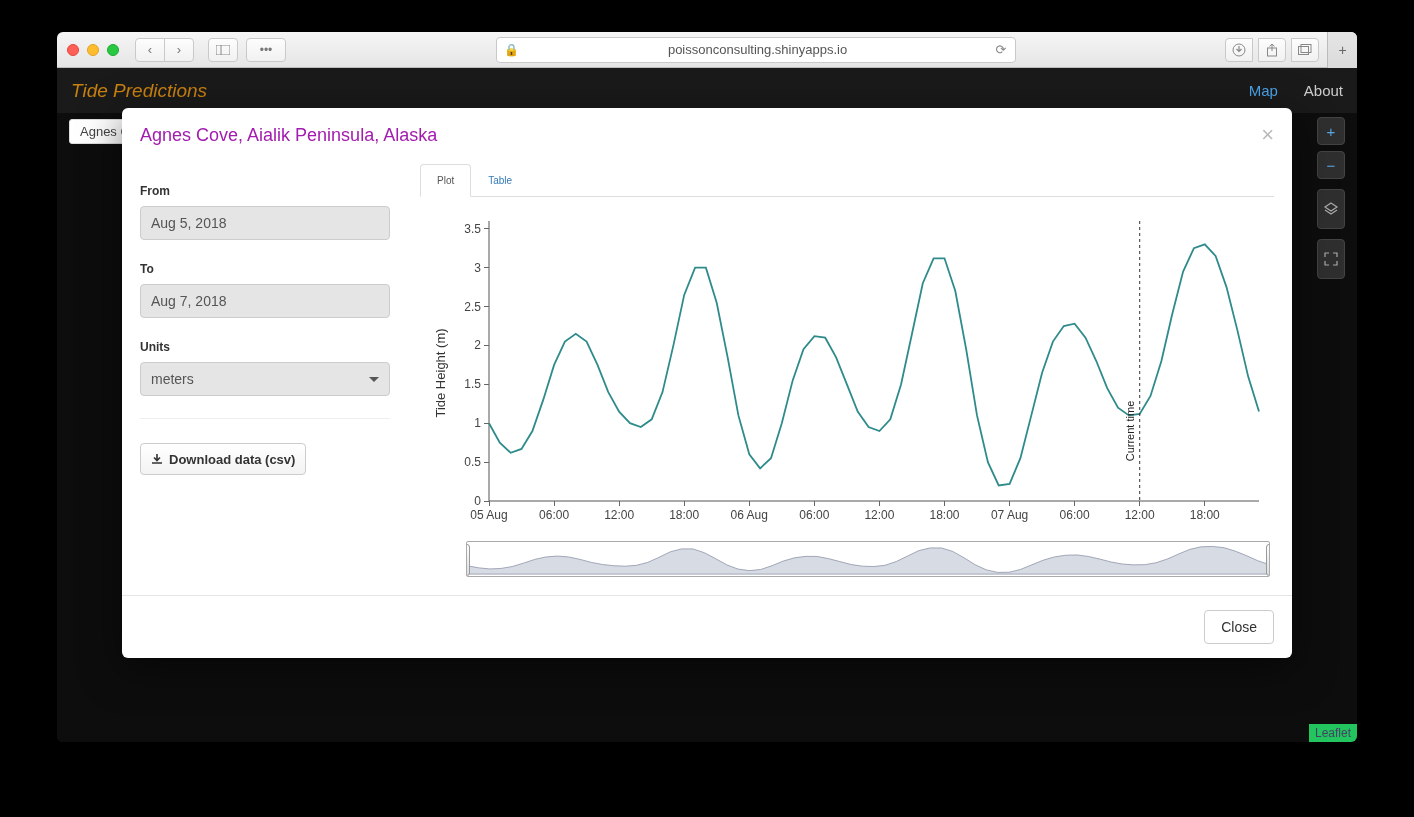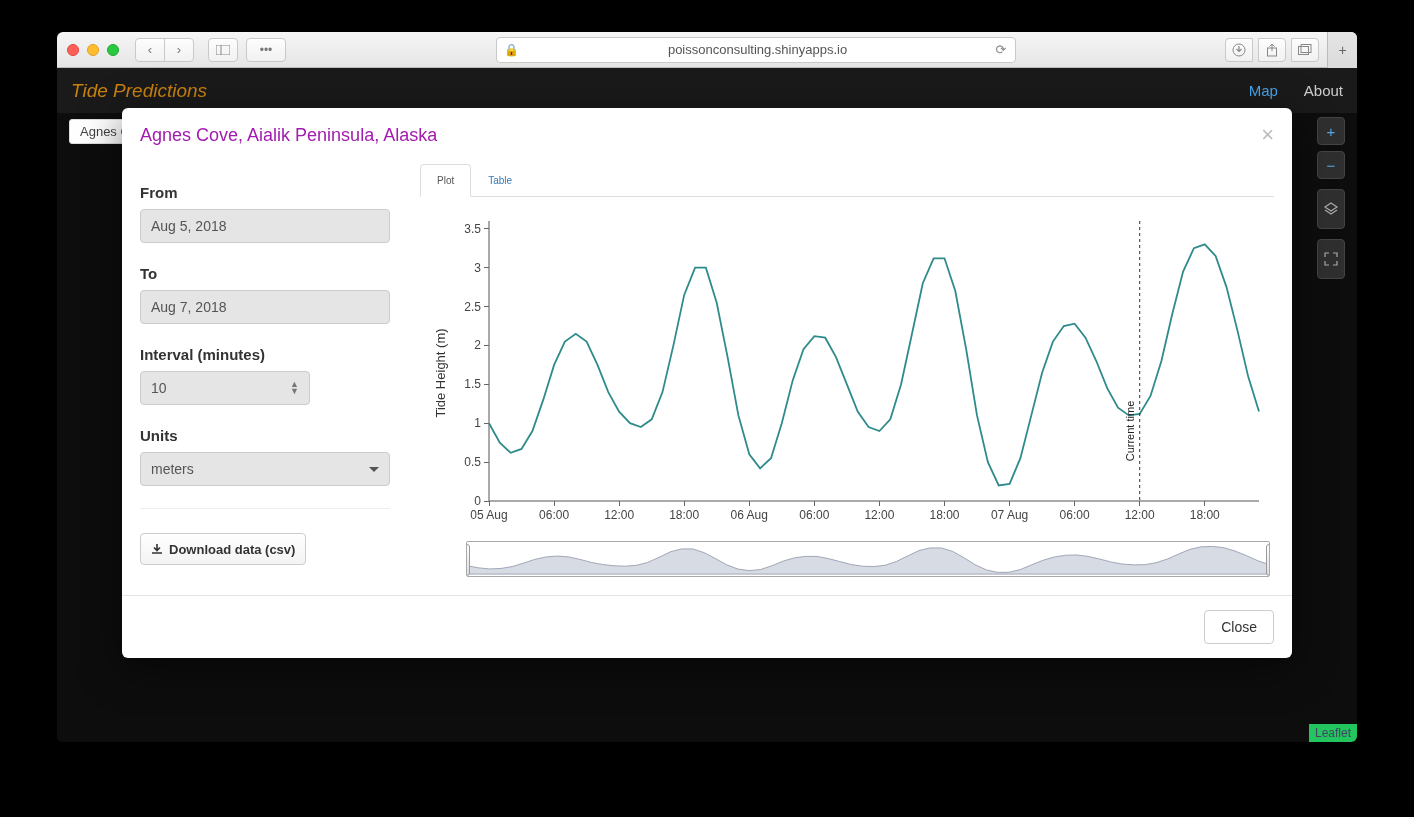--- a/index.html
+++ b/index.html
@@ -140,7 +140,7 @@
   
   .form { width: 250px; padding-top:20px; }
   .fgroup { margin-bottom: 22px; }
-  .fgroup label { display:block; font-weight:600; font-size:15px; margin-bottom:8px; color:#333; }
+  .fgroup label { display:block; font-weight:600; font-size:12px; margin-bottom:8px; color:#333; }
   .finput {
     width:100%; height:34px;
     border:1px solid #ccc; border-radius:4px;

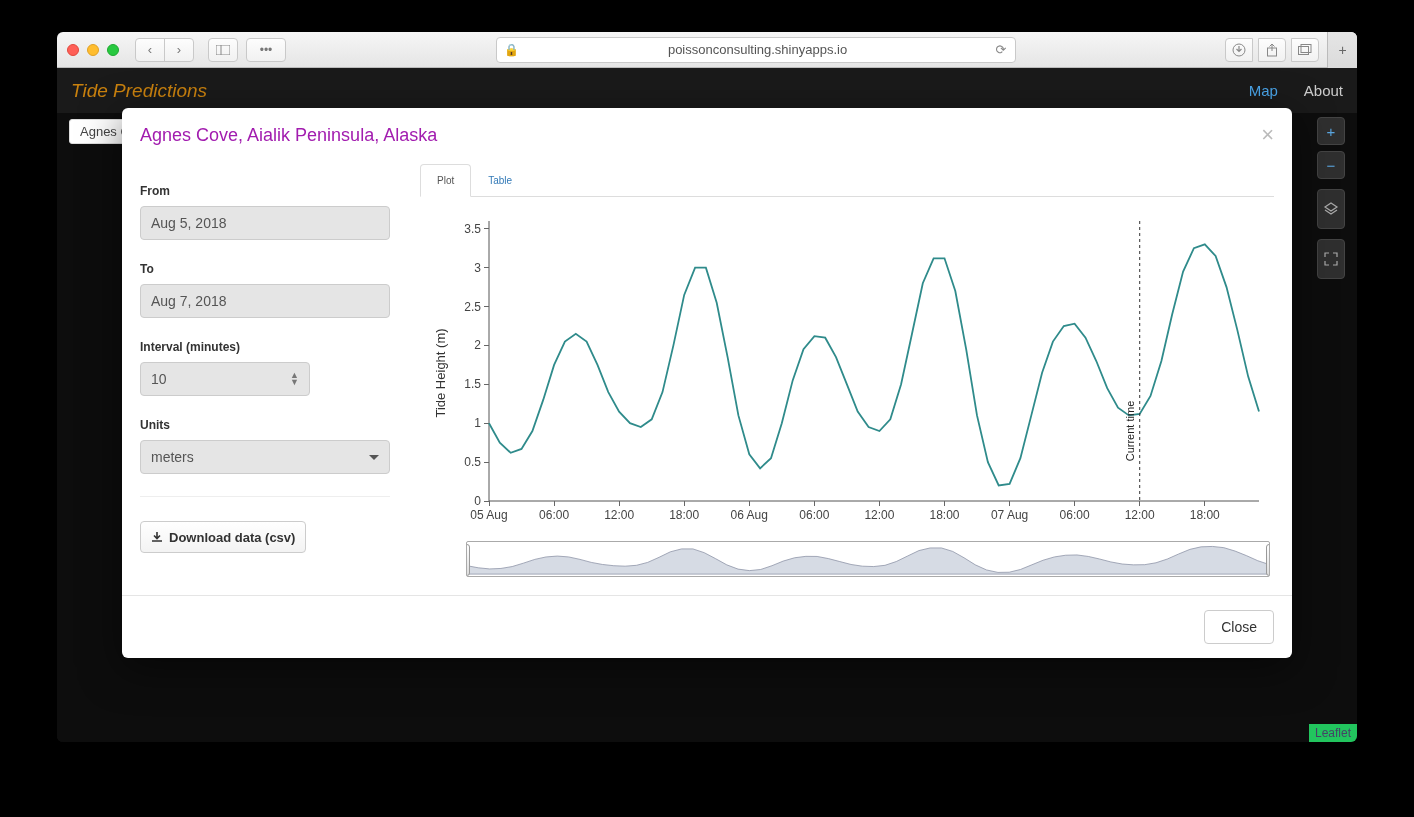--- a/index.html
+++ b/index.html
@@ -319,16 +319,6 @@
             <label>To</label>
             <div class="finput">
               <span>Aug 7, 2018</span>
-            </div>
-          </div>
-          <div class="fgroup">
-            <label>Interval (minutes)</label>
-            <div class="finput small">
-              <span>10</span>
-              <span class="stepper">
-                  <span>▲</span>
-                  <span>▼</span>
-                </span>
             </div>
           </div>
           <div class="fgroup">

